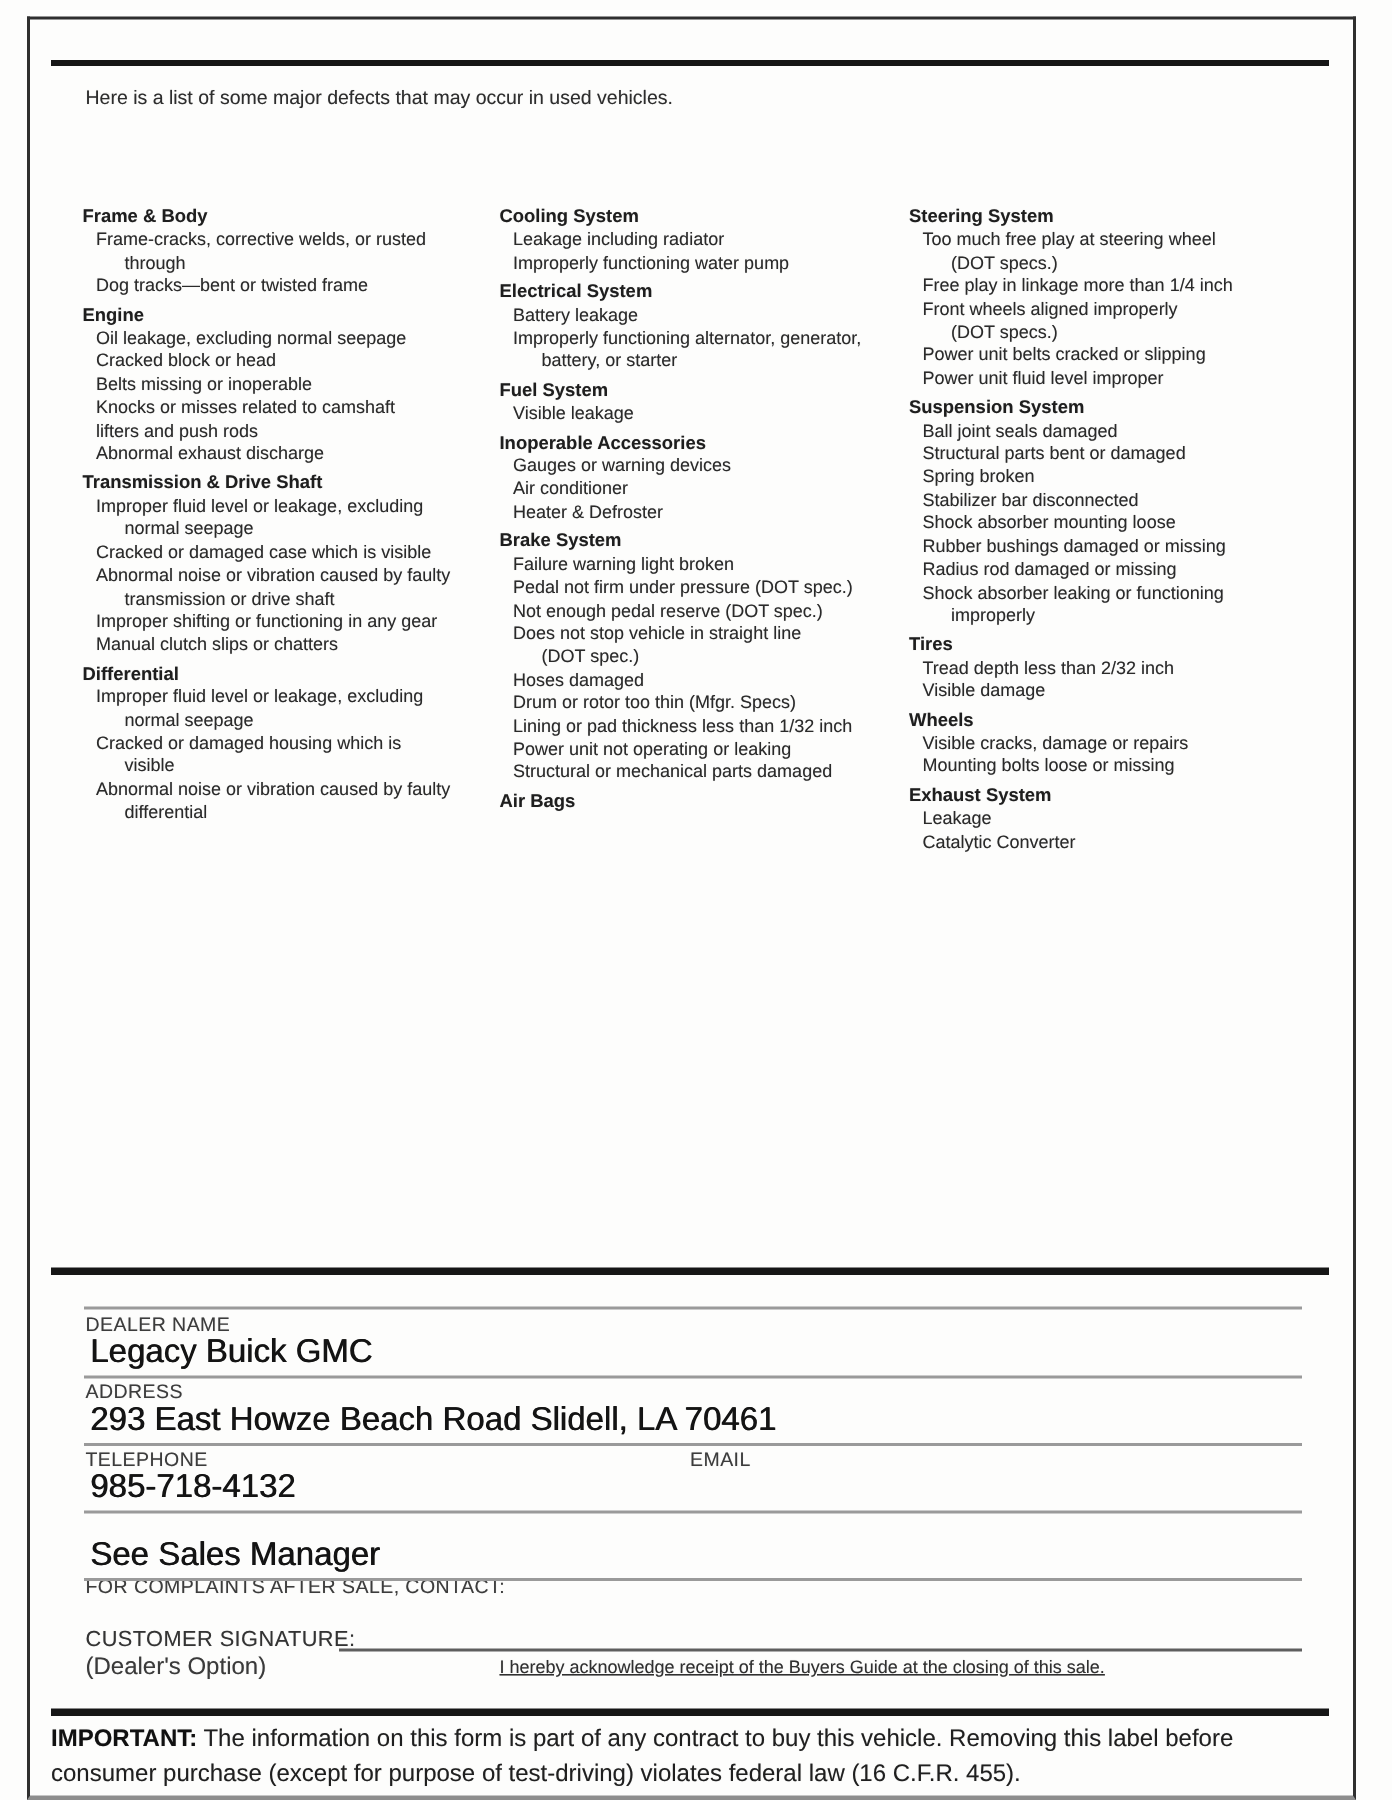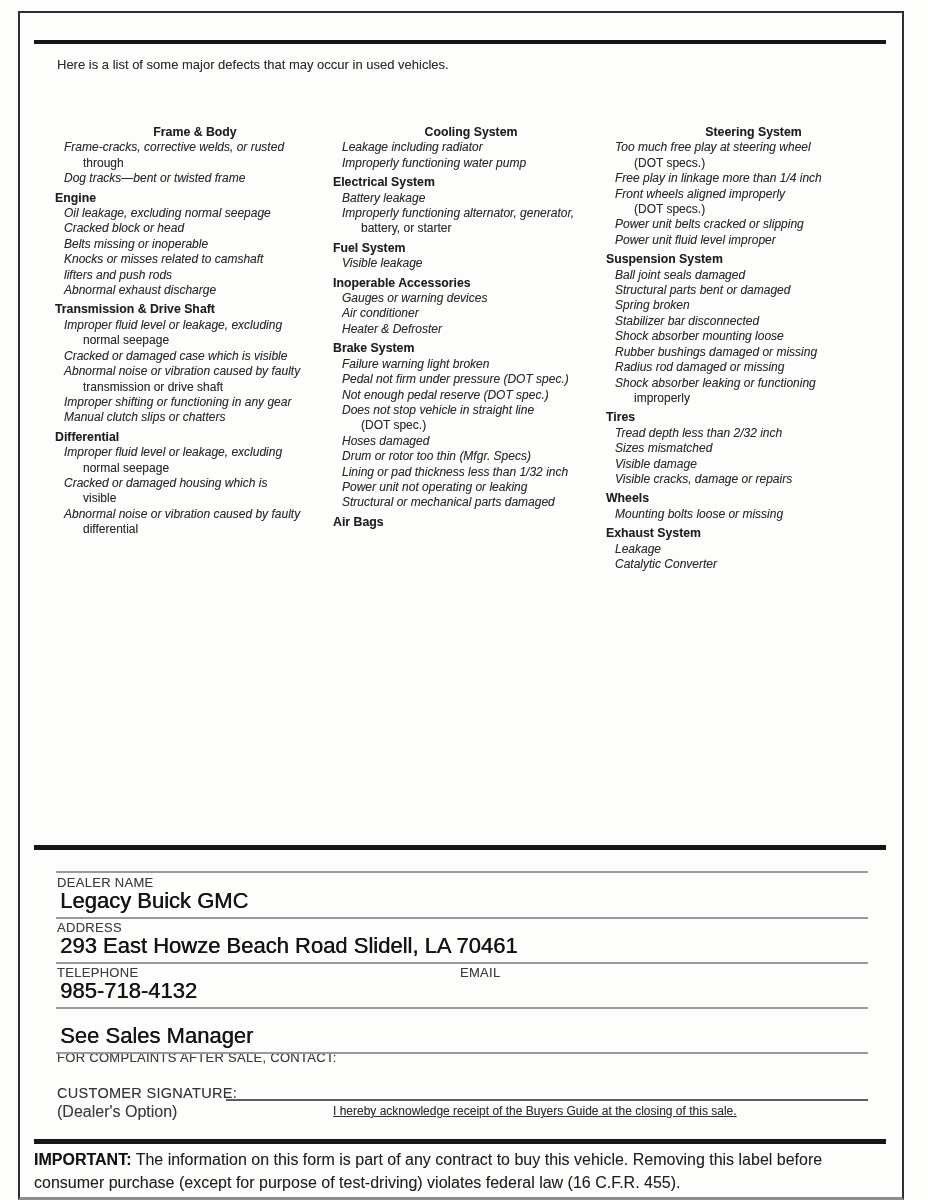--- a/index.html
+++ b/index.html
@@ -22,7 +22,7 @@
   #col2{left:606px;width:295px;}
   .ln{font-size:12px;line-height:15.4px;color:#2a2a2a;white-space:nowrap;}
   .h{font-weight:700;font-size:12.3px;margin-top:4px;color:#1e1e1e;}
-  .h:first-child{margin-top:4px;text-align:center;}
+  .h:first-child{margin-top:16px;}
   .i{padding-left:9px;font-style:italic;}
   .c{padding-left:28px;}
   .fline{position:absolute;left:56px;width:812px;height:2px;background:#9a9a9a;}

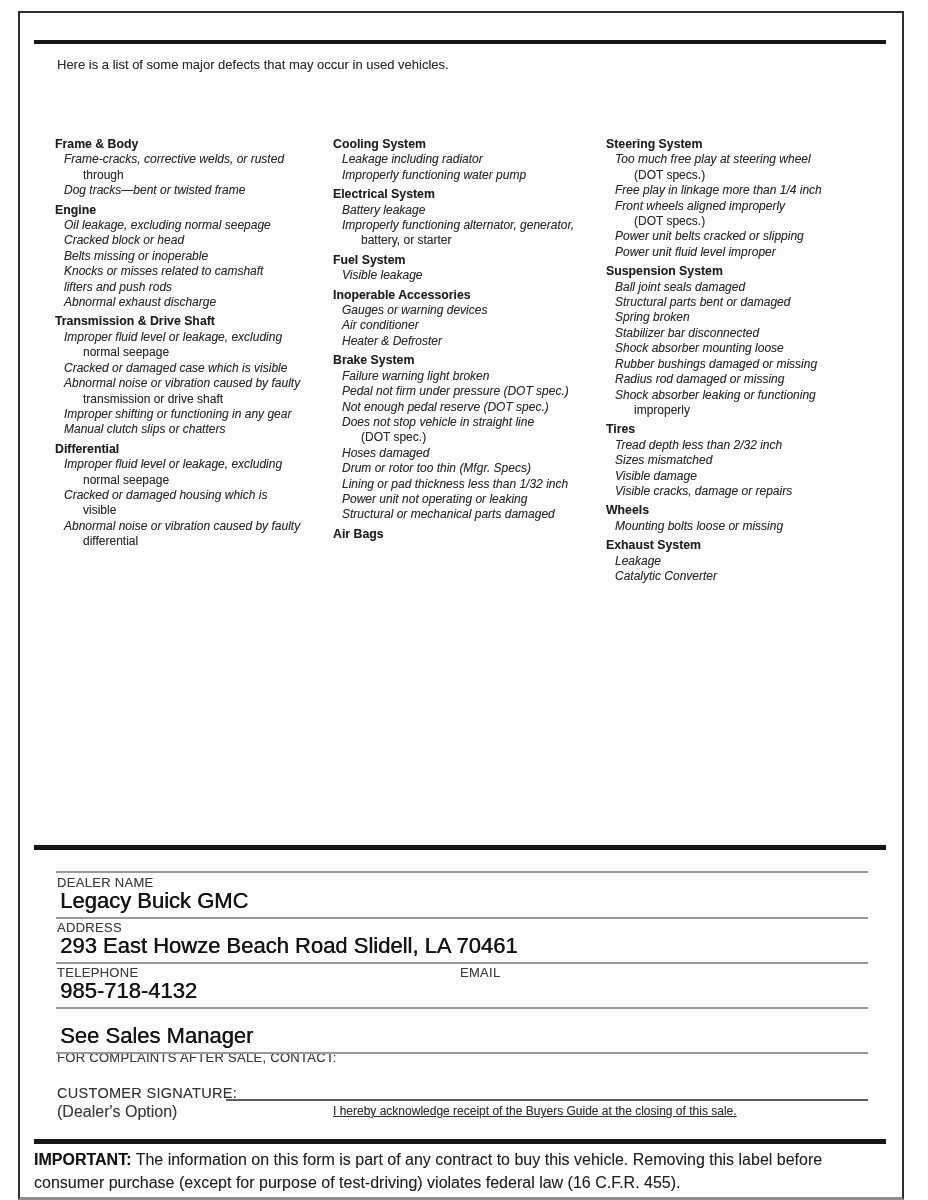--- a/index.html
+++ b/index.html
@@ -23,7 +23,7 @@
   .ln{font-size:12px;line-height:15.4px;color:#2a2a2a;white-space:nowrap;}
   .h{font-weight:700;font-size:12.3px;margin-top:4px;color:#1e1e1e;}
   .h:first-child{margin-top:16px;}
-  .i{padding-left:9px;font-style:italic;}
+  .i{padding-left:9px;}
   .c{padding-left:28px;}
   .fline{position:absolute;left:56px;width:812px;height:2px;background:#9a9a9a;}
   .flabel{position:absolute;font-size:13px;color:#3c3c3c;letter-spacing:0.3px;}

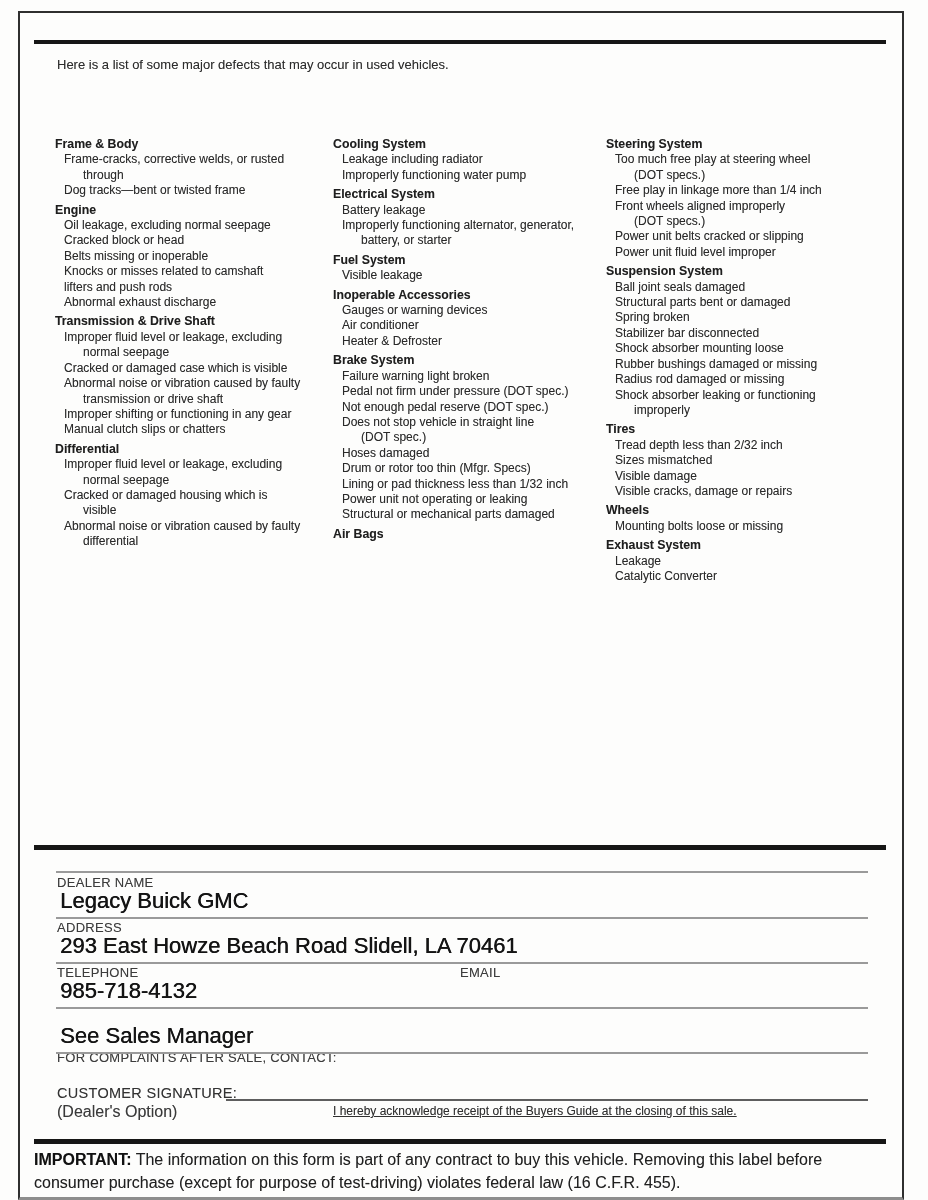--- a/index.html
+++ b/index.html
@@ -121,7 +121,6 @@
       <div class="ln c">improperly</div>
       <div class="ln h">Tires</div>
       <div class="ln i">Tread depth less than 2/32 inch</div>
-      <div class="ln i">Sizes mismatched</div>
       <div class="ln i">Visible damage</div>
       <div class="ln i">Visible cracks, damage or repairs</div>
       <div class="ln h">Wheels</div>

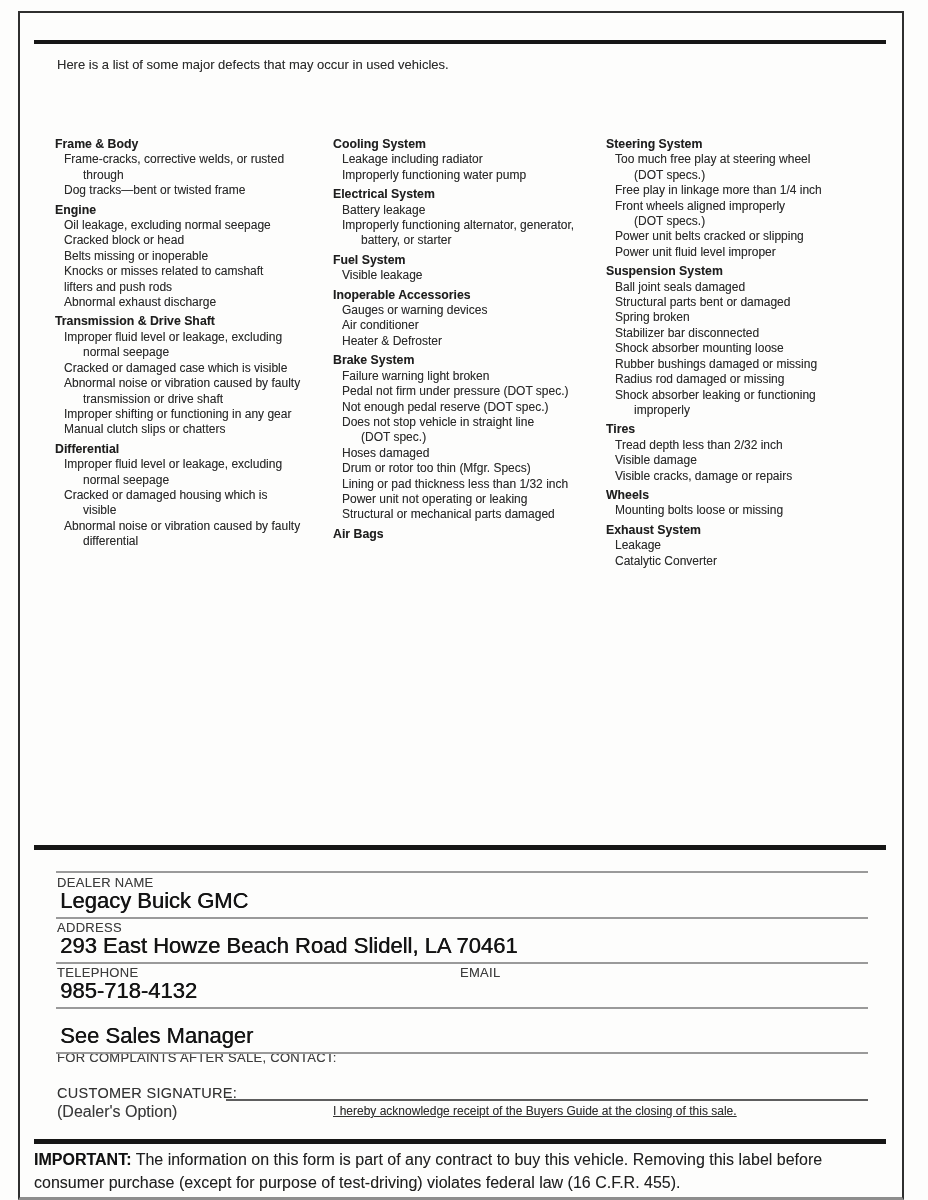--- a/index.html
+++ b/index.html
@@ -122,8 +122,8 @@
       <div class="ln h">Tires</div>
       <div class="ln i">Tread depth less than 2/32 inch</div>
       <div class="ln i">Visible damage</div>
+      <div class="ln h">Wheels</div>
       <div class="ln i">Visible cracks, damage or repairs</div>
-      <div class="ln h">Wheels</div>
       <div class="ln i">Mounting bolts loose or missing</div>
       <div class="ln h">Exhaust System</div>
       <div class="ln i">Leakage</div>

